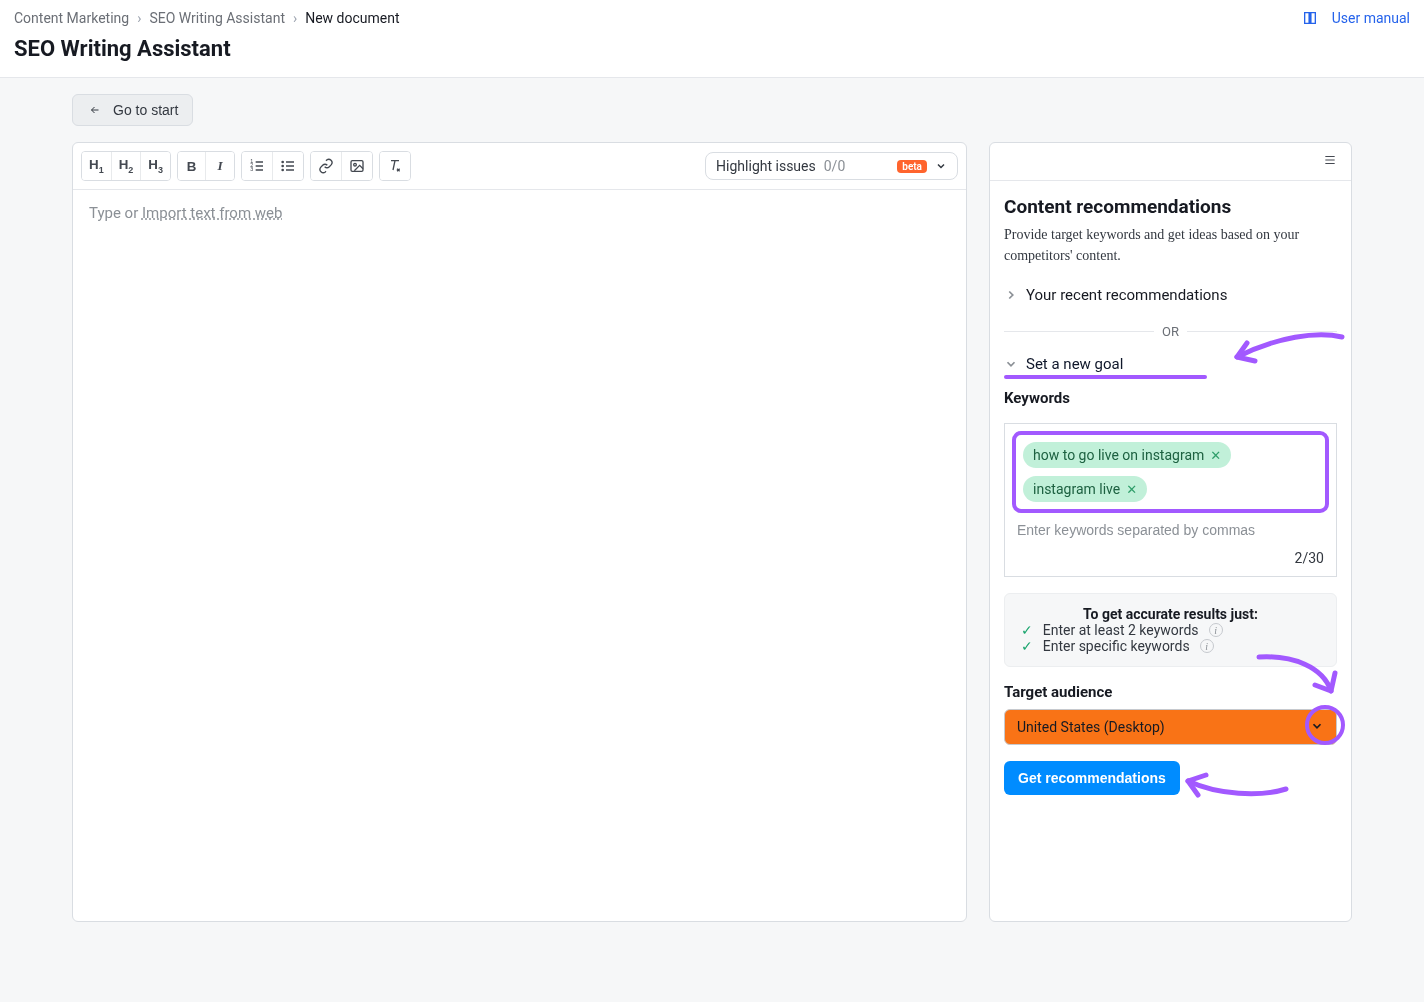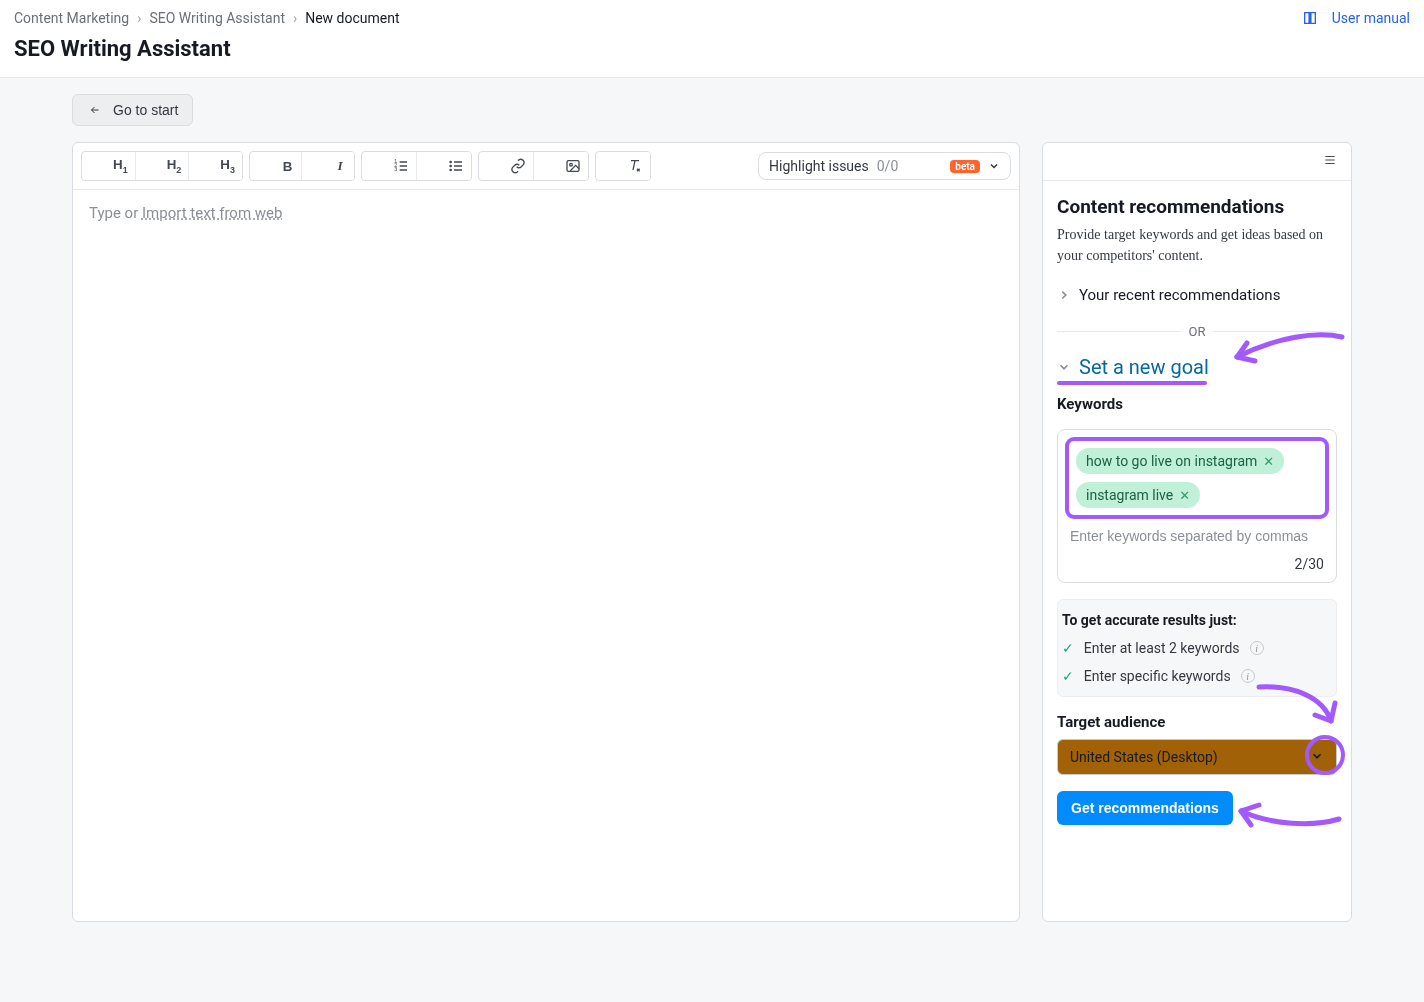--- a/index.html
+++ b/index.html
@@ -104,7 +104,6 @@
     border-right: 1px solid #e8eaec;
     min-width: 28px;
     height: 28px;
-    margin-left: 24px;
   }
   .btn-group .tb-btn:last-child { border-right: none; }
   .hl-btn {

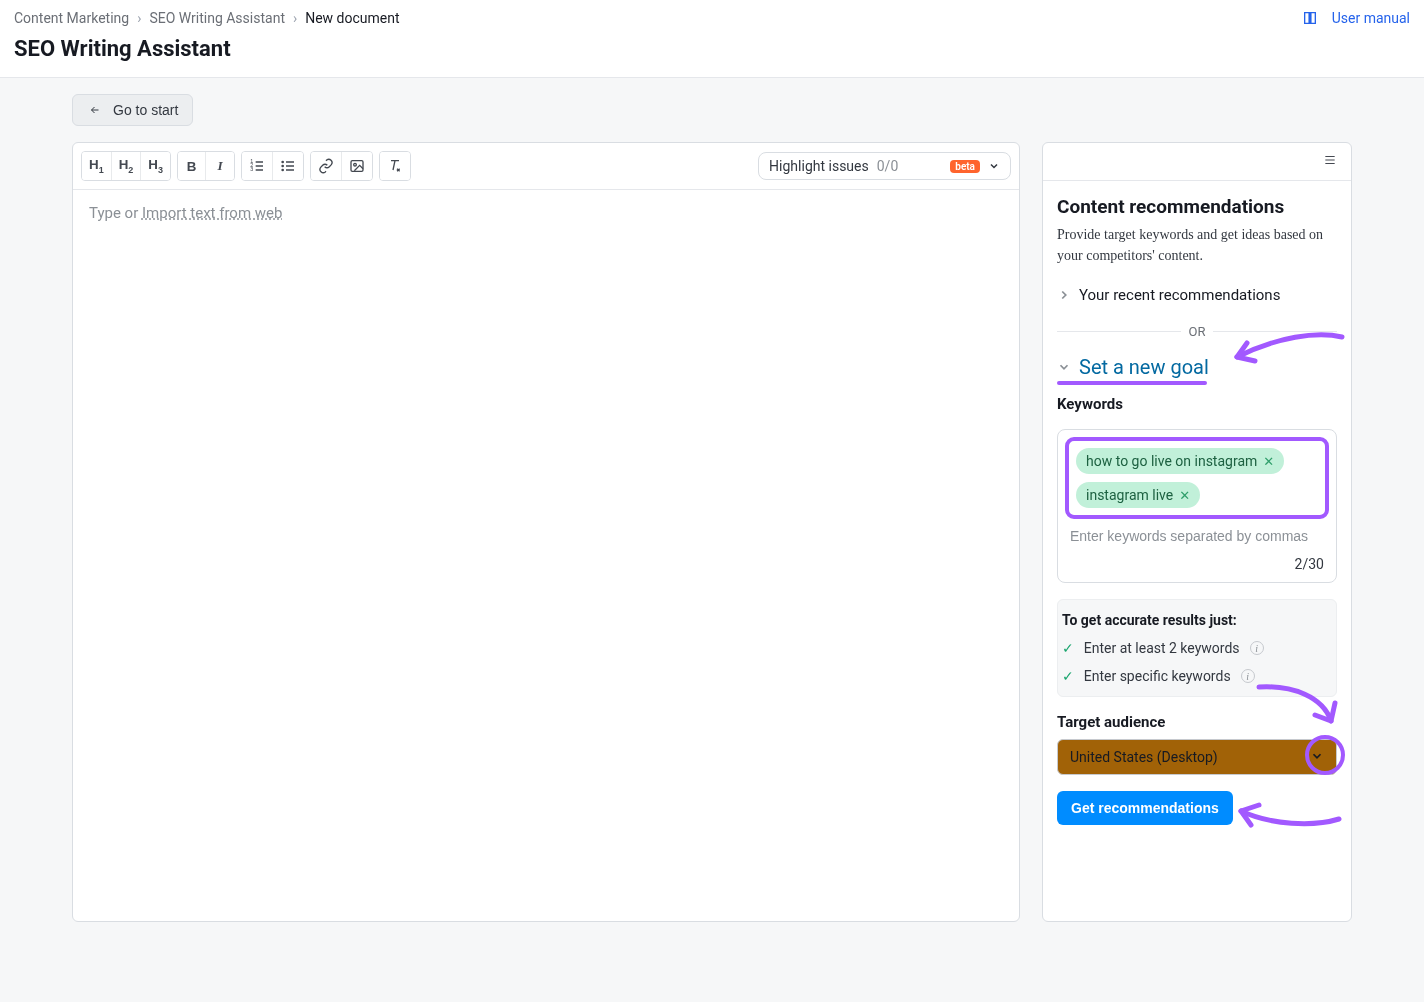--- a/index.html
+++ b/index.html
@@ -139,7 +139,7 @@
     margin-top: 36px;
   }
   .side-pane {
-    width: 310px;
+    width: 363px;
     background: #fff;
     border: 1px solid #d9dde2;
     border-radius: 6px;

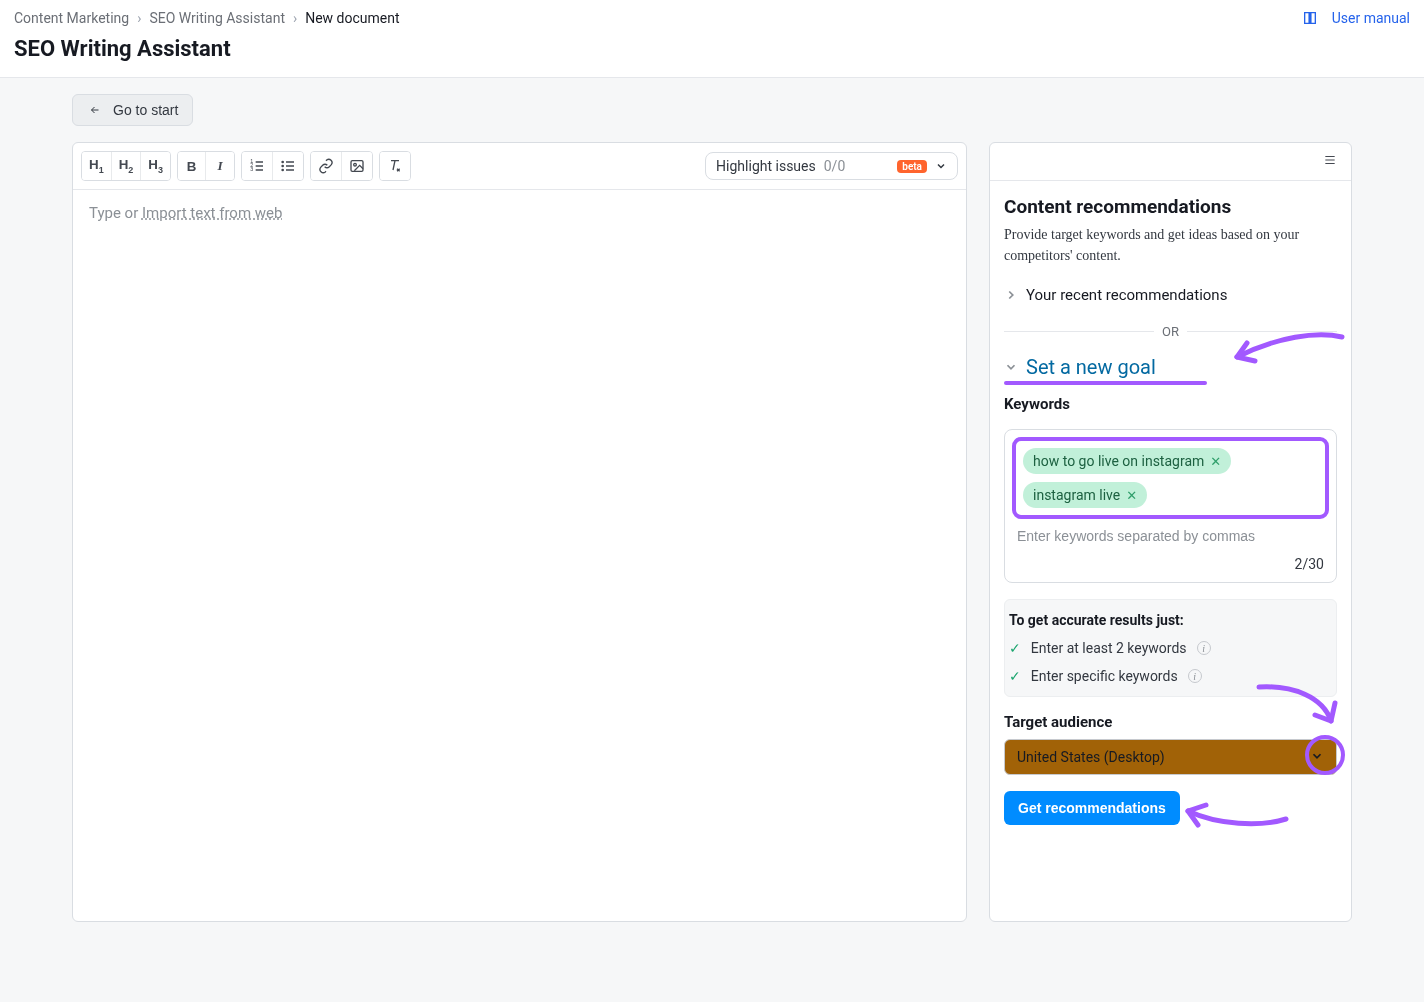--- a/index.html
+++ b/index.html
@@ -196,8 +196,8 @@
     display: flex;
     align-items: center;
     gap: 8px;
-    color: #0369a1;
-    font-size: 20px;
+    color: #0f172a;
+    font-size: 15px;
     cursor: pointer;
     position: relative;
   }

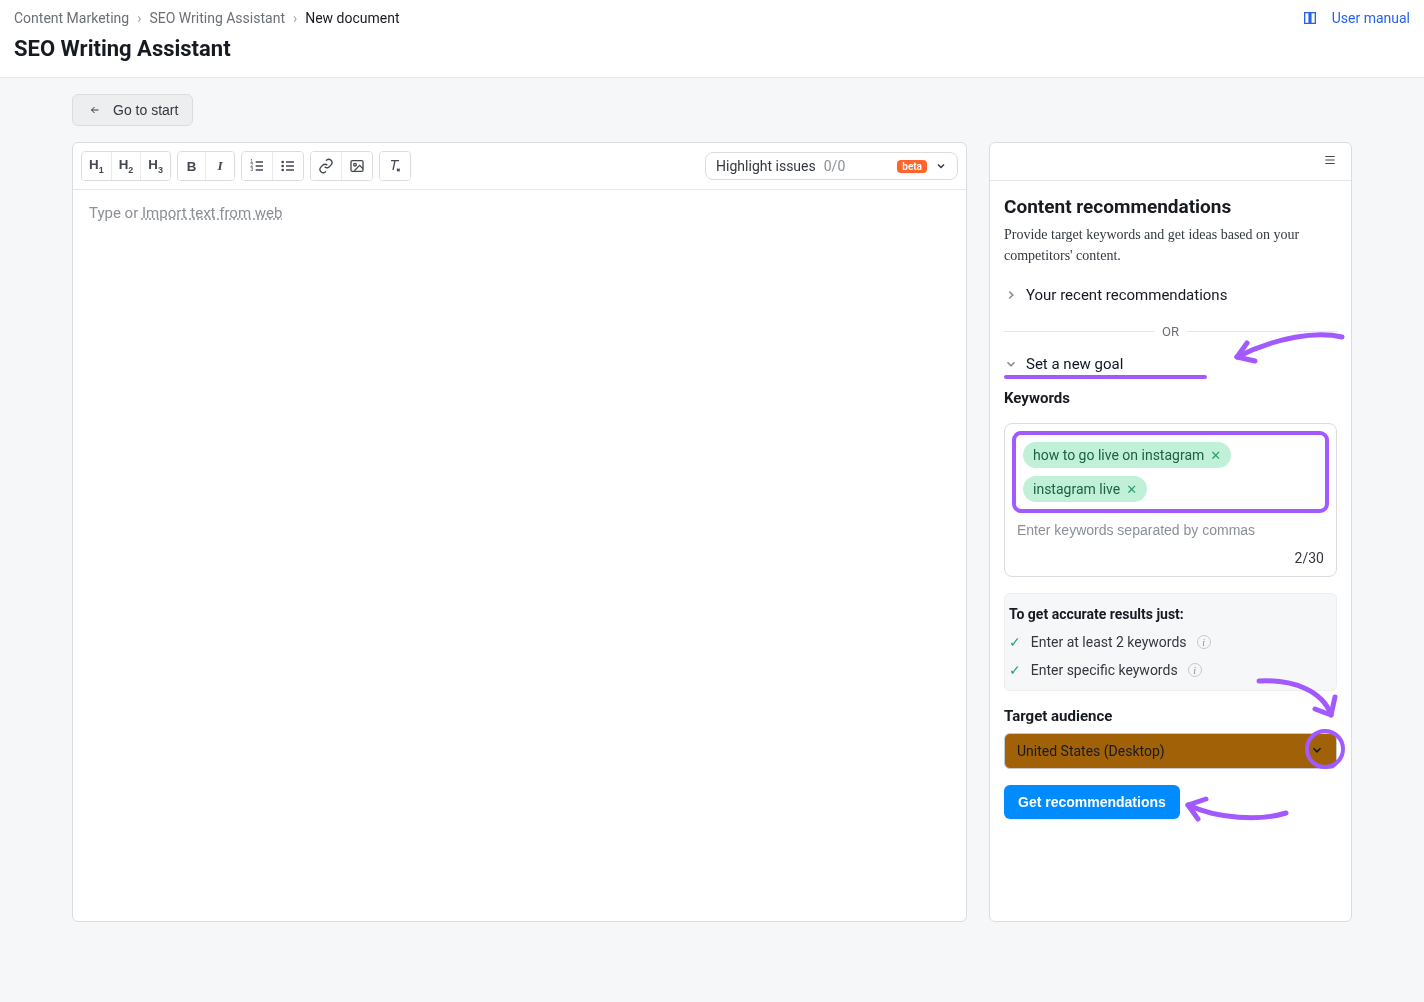--- a/index.html
+++ b/index.html
@@ -223,7 +223,7 @@
   }
   .kw-box {
     border: 1px solid #d9dde2;
-    border-radius: 8px;
+    border-radius: 0;
     padding: 10px;
     display: flex;
     flex-direction: column;

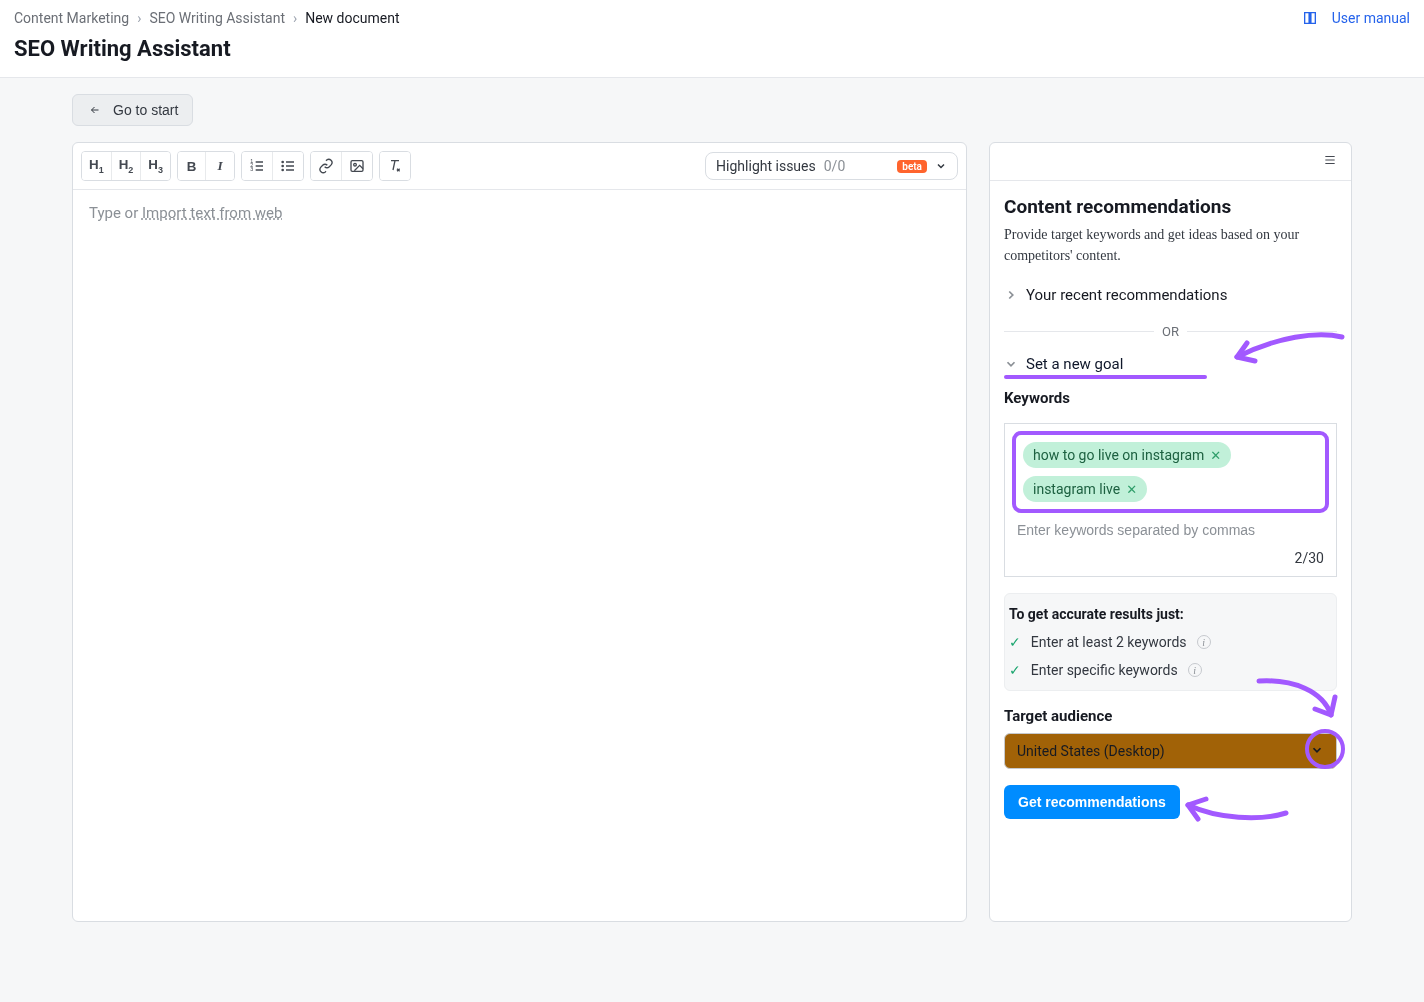--- a/index.html
+++ b/index.html
@@ -267,10 +267,11 @@
     background: #f6f7f8;
     border: 1px solid #eceef0;
     border-radius: 6px;
-    padding: 12px 4px;
+    padding: 12px 16px;
     display: flex;
     flex-direction: column;
-    gap: 12px;
+    gap: 0;
+    text-align: center;
   }
   .tips-title { font-weight: 700; }
   .tip-row { display: flex; align-items: center; gap: 10px; color: #333840; }

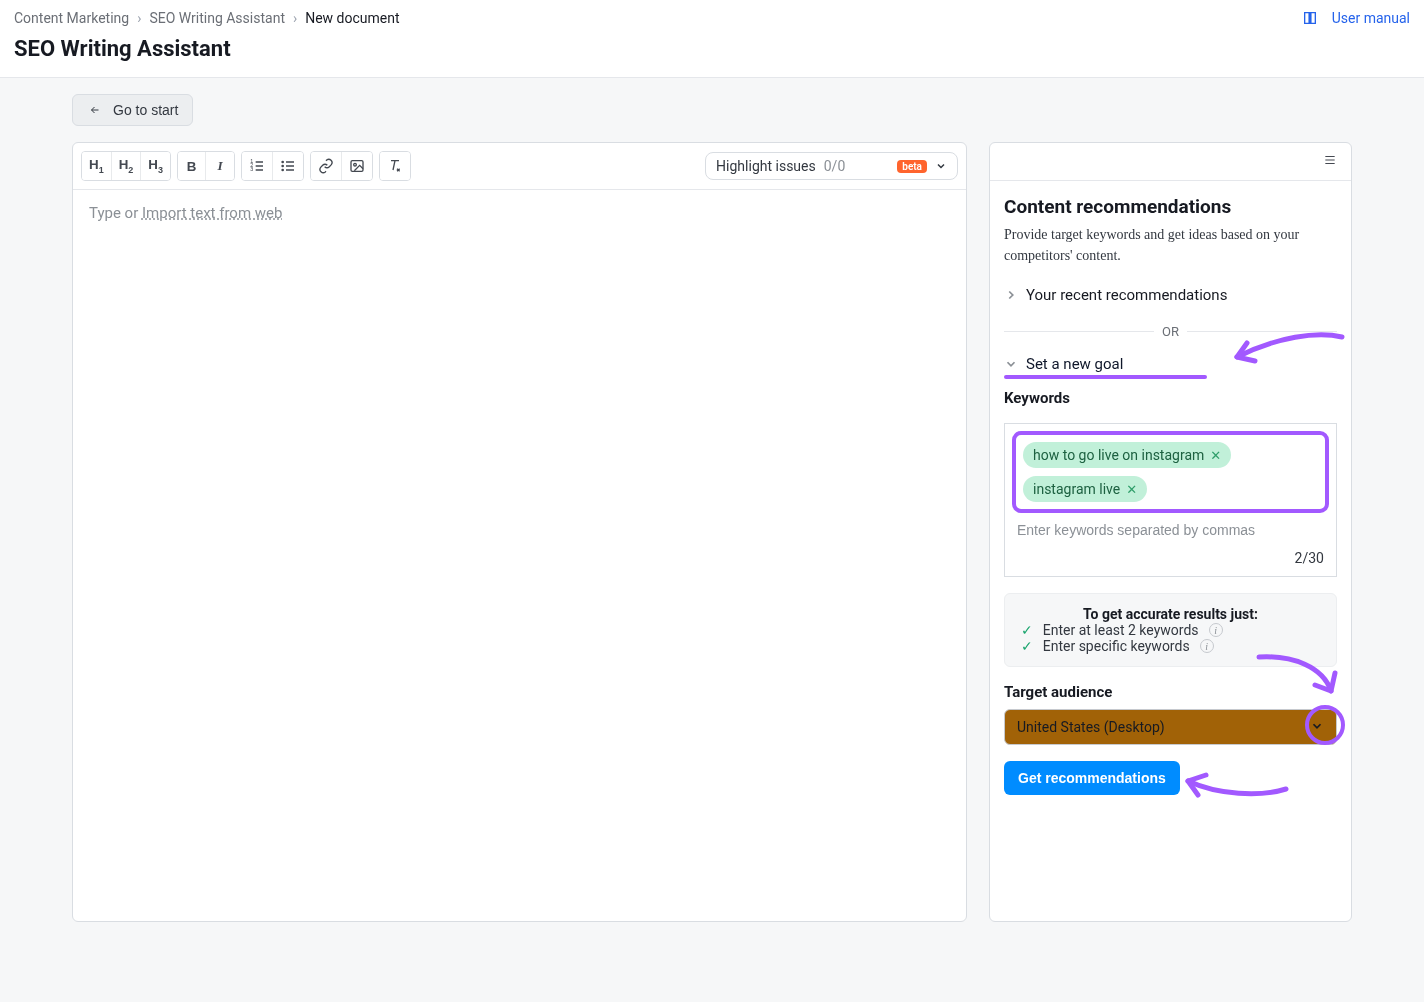--- a/index.html
+++ b/index.html
@@ -296,7 +296,7 @@
     justify-content: space-between;
     align-items: flex-start;
     cursor: pointer;
-    background: #a16207;
+    background: #f97316;
   }
   .annotate-circle {
     position: absolute;

